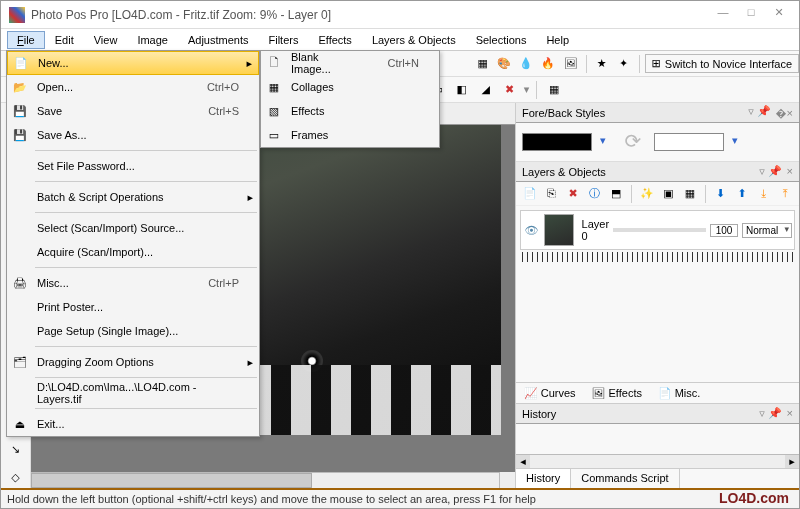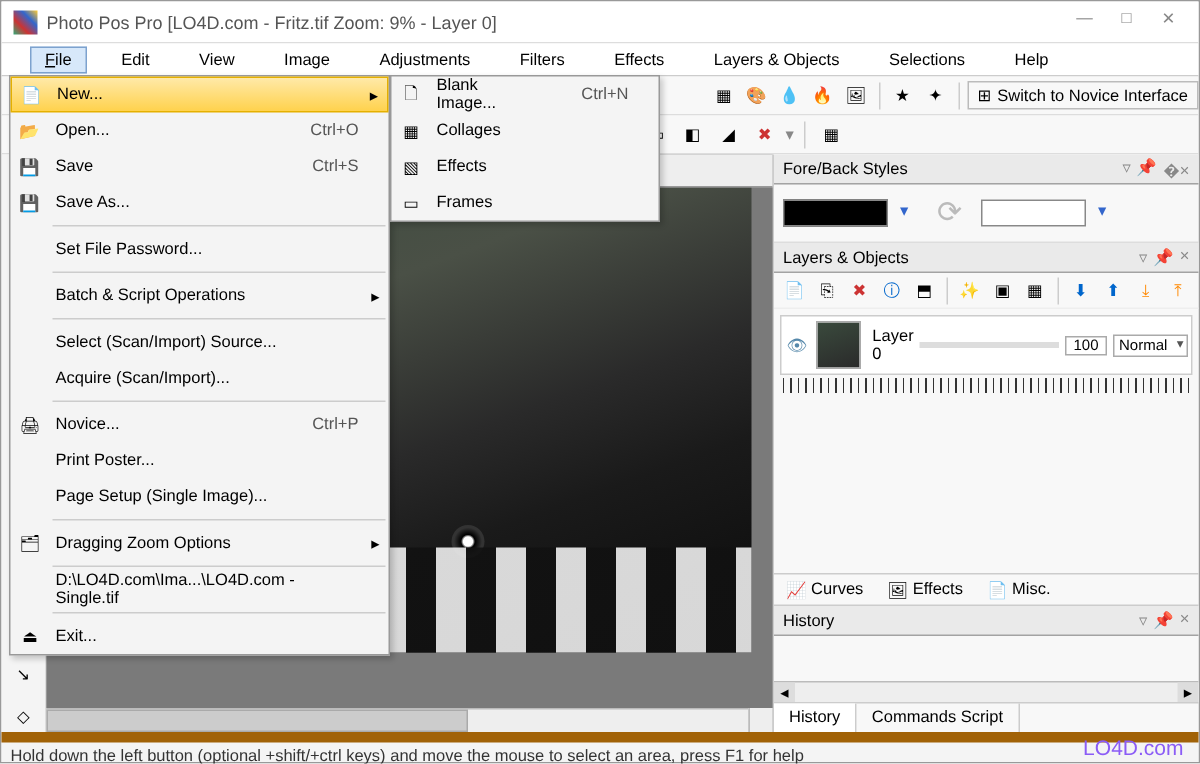--- a/index.html
+++ b/index.html
@@ -13,7 +13,7 @@
 .titlebar .winbtn { width: 24px; height: 18px; margin-left: 4px; text-align: center; color: #888; cursor: pointer; }
 
 .menubar { height: 22px; display: flex; align-items: center; background: #fff; border-bottom: 1px solid #ccc; padding-left: 6px; }
-.menubar .mitem { padding: 3px 10px; cursor: pointer; margin-left: 13px; }
+.menubar .mitem { padding: 3px 10px; cursor: pointer; }
 .menubar .mitem.active { background: #d7e8fa; border: 1px solid #7da2ce; padding: 2px 9px; }
 .mitem u { text-decoration: underline; }
 

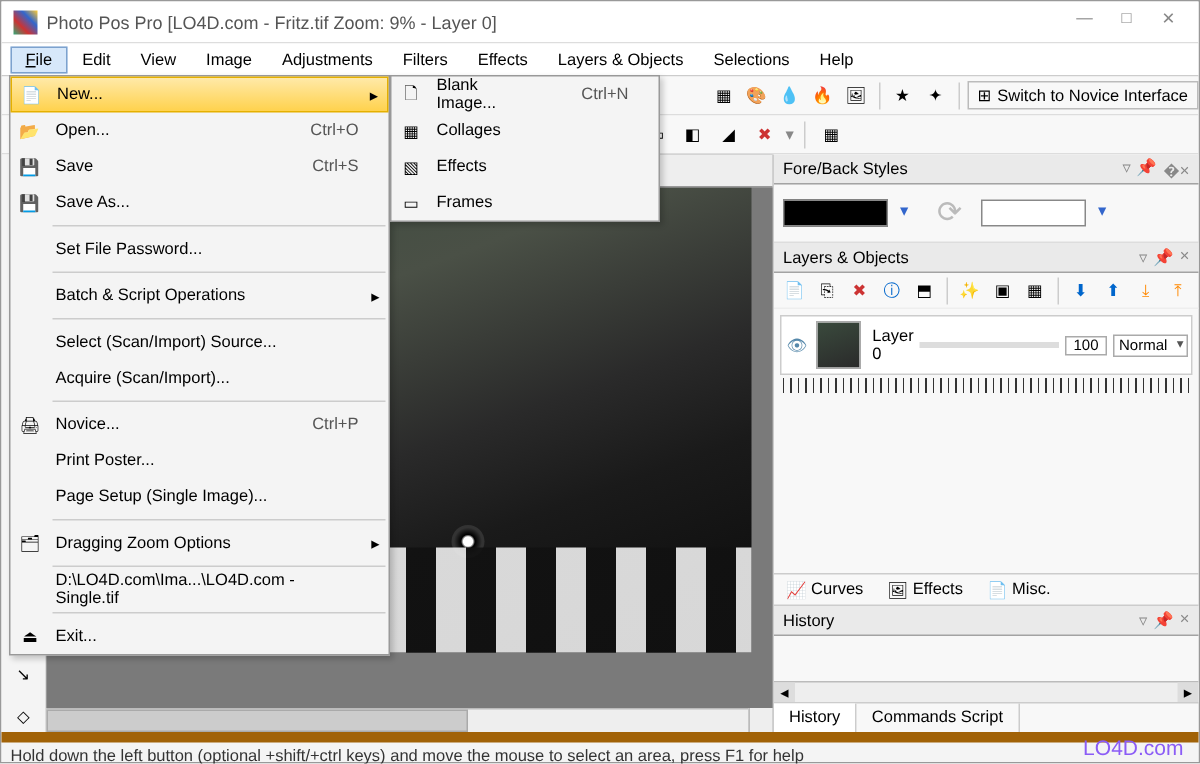--- a/index.html
+++ b/index.html
@@ -319,7 +319,7 @@
   <div class="msep"></div>
   <div class="mrow">
     <div class="micon">🖨</div>
-    <div class="mtext">Novice...</div>
+    <div class="mtext">Misc...</div>
     <div class="mshort">Ctrl+P</div>
   </div>
   <div class="mrow">

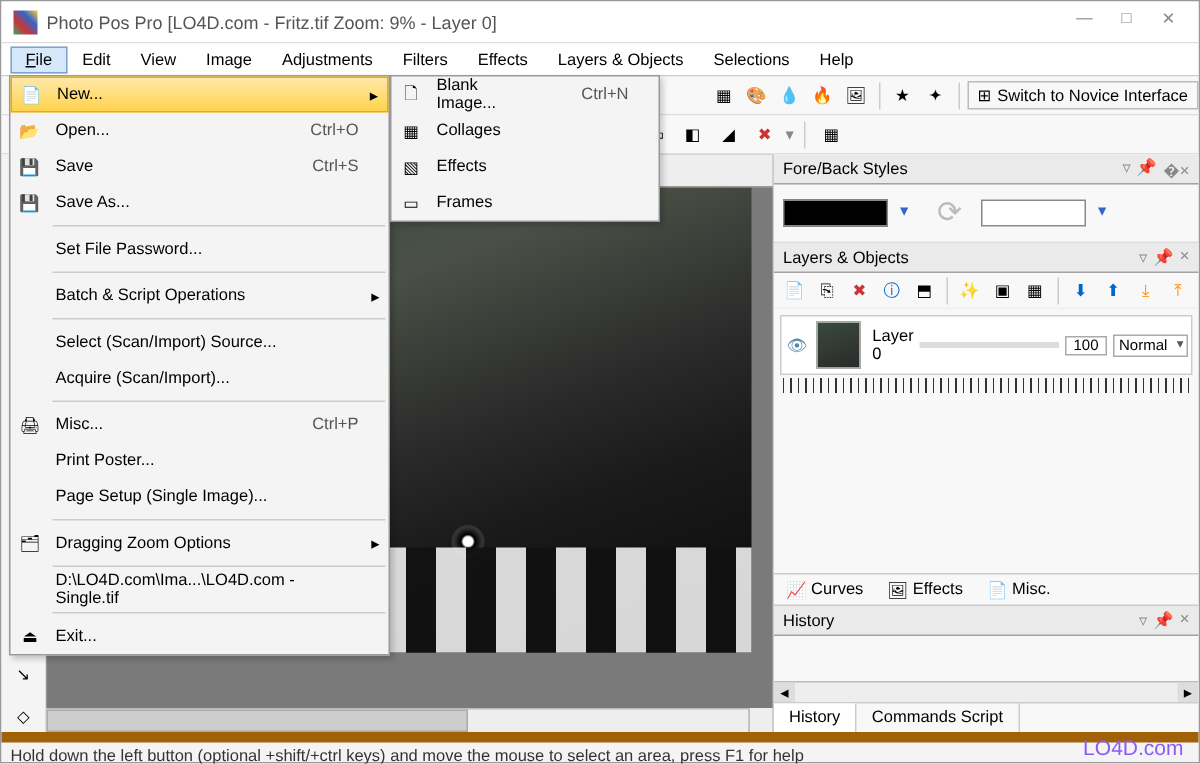--- a/index.html
+++ b/index.html
@@ -339,7 +339,7 @@
   <div class="msep"></div>
   <div class="mrow">
     <div class="micon"></div>
-      <div class="mtext">D:\LO4D.com\Ima...\LO4D.com - Single.tif</div>
+      <div class="mtext">D:\LO4D.com\Ima...\LO4D.com - Layers.tif</div>
   </div>
   <div class="msep"></div>
   <div class="mrow">

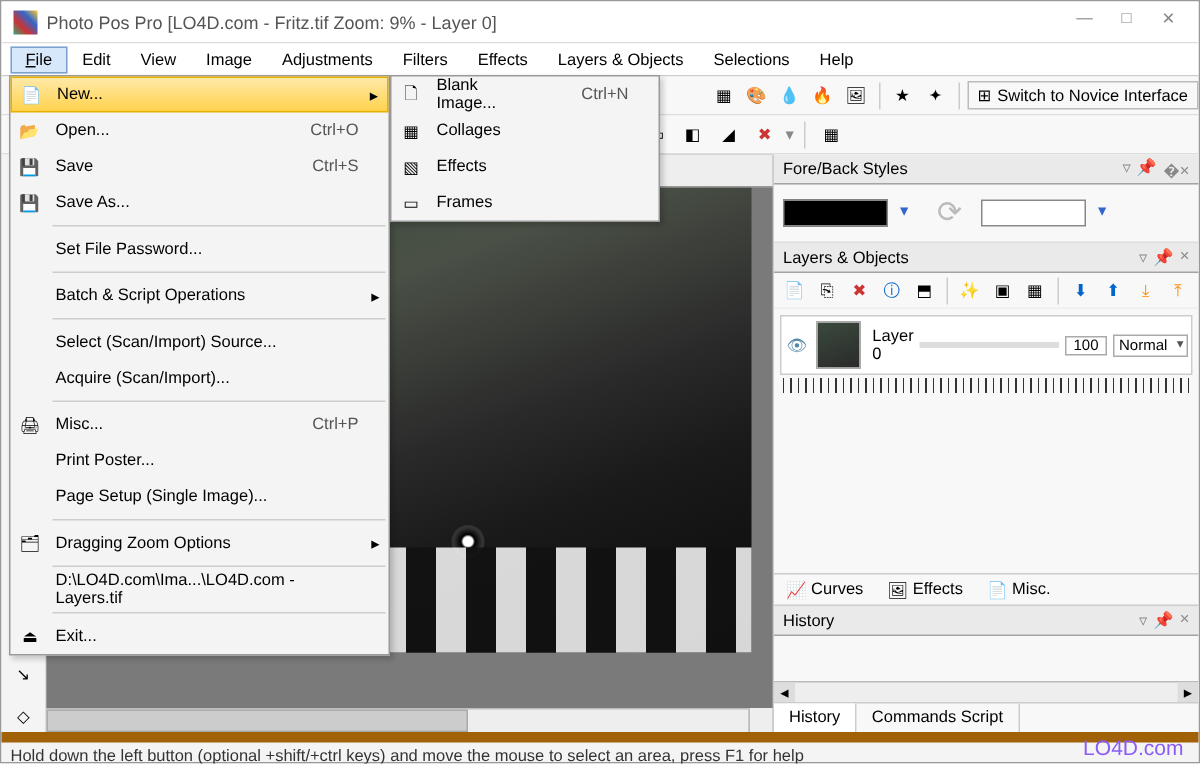--- a/index.html
+++ b/index.html
@@ -73,7 +73,7 @@
 .htab { padding:3px 10px; border-right:1px solid #ccc; cursor:pointer; font-size:11px;}
 .htab.active { background:#fff; }
 
-.statusbar { height: 20px; background: #f4f4f4; border-top: 7px solid #a16207; padding: 3px 6px; font-size: 11px; color:#333; position:relative;}
+.statusbar { height: 20px; background: #f4f4f4; border-top: 2px solid #a16207; padding: 3px 6px; font-size: 11px; color:#333; position:relative;}
 .watermark { position:absolute; right:10px; bottom:2px; font-size:14px; color:#8b5cf6; font-weight:normal;}
 
 

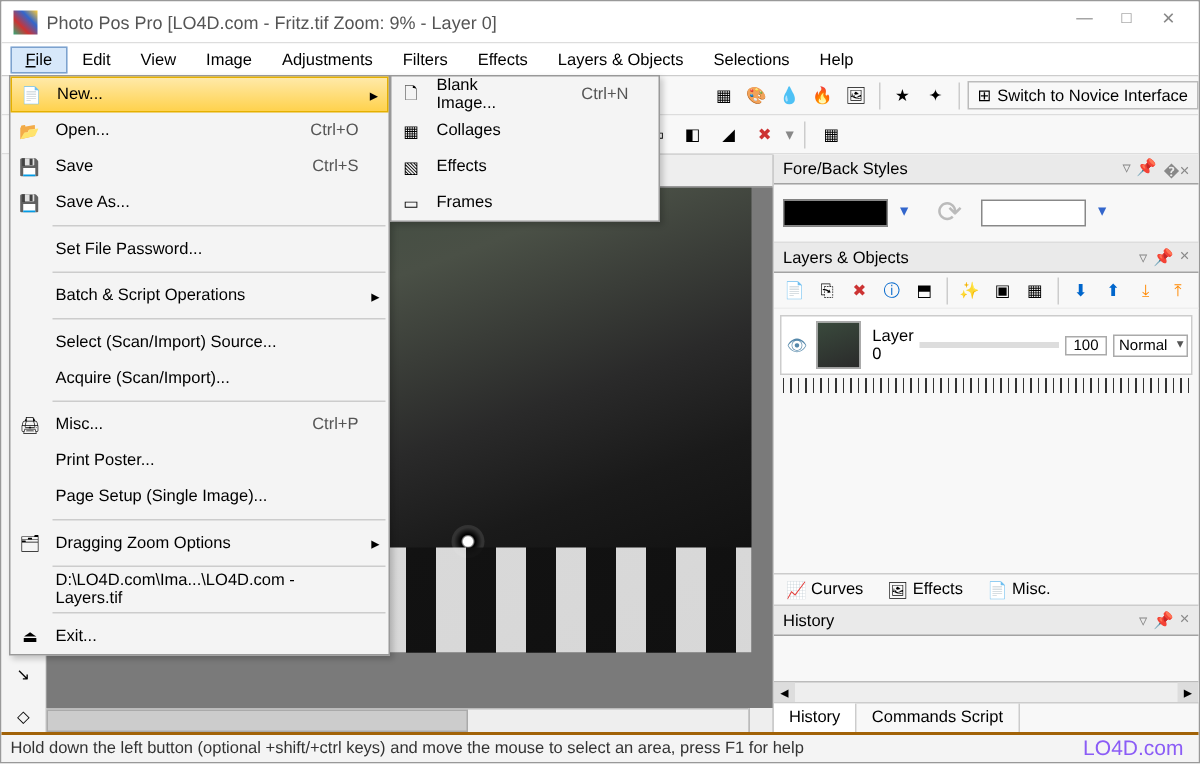--- a/index.html
+++ b/index.html
@@ -74,7 +74,7 @@
 .htab.active { background:#fff; }
 
 .statusbar { height: 20px; background: #f4f4f4; border-top: 2px solid #a16207; padding: 3px 6px; font-size: 11px; color:#333; position:relative;}
-.watermark { position:absolute; right:10px; bottom:2px; font-size:14px; color:#8b5cf6; font-weight:normal;}
+.watermark { position:absolute; right:10px; bottom:2px; font-size:14px; color:#7f1d1d; font-weight:bold;}
 
 
 .menu { position: absolute; background: #f4f4f4; border: 1px solid #999; box-shadow: 2px 2px 4px rgba(0,0,0,.2); z-index: 100; }

